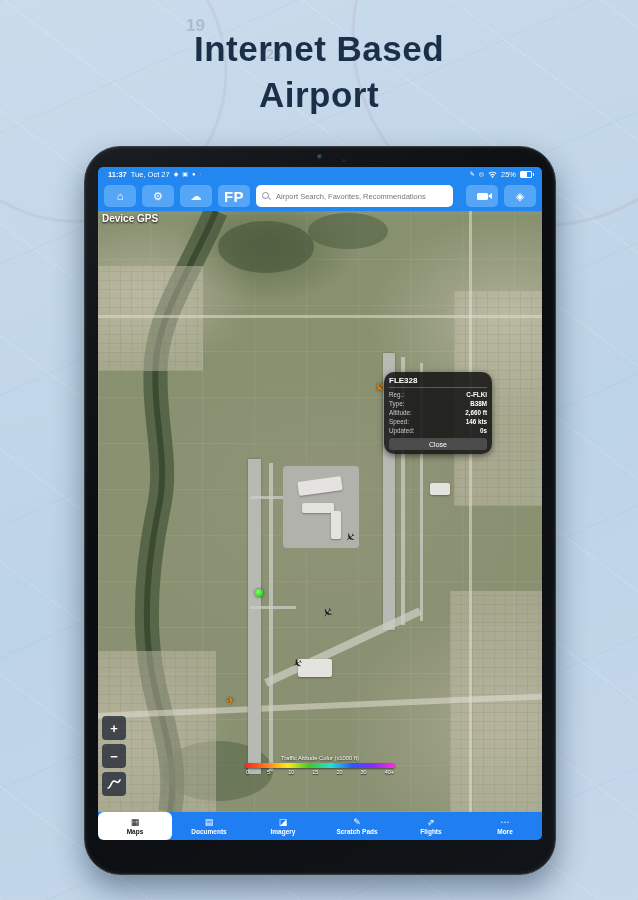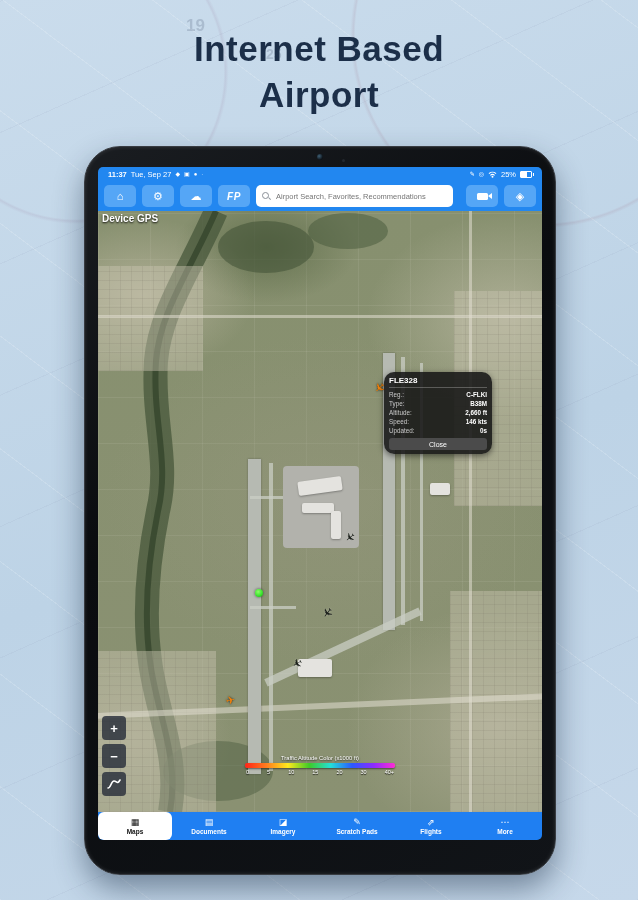--- a/index.html
+++ b/index.html
@@ -130,7 +130,7 @@
       <div class="statusbar">
         <div class="sb-left">
           <span class="sb-time">11:37</span>
-          <span class="sb-date">Tue, Sep 27</span>
+          <span class="sb-date">Tue, Oct 27</span>
           <span class="sb-ico">◆</span>
           <span class="sb-ico">▣</span>
           <span class="sb-ico">●</span>

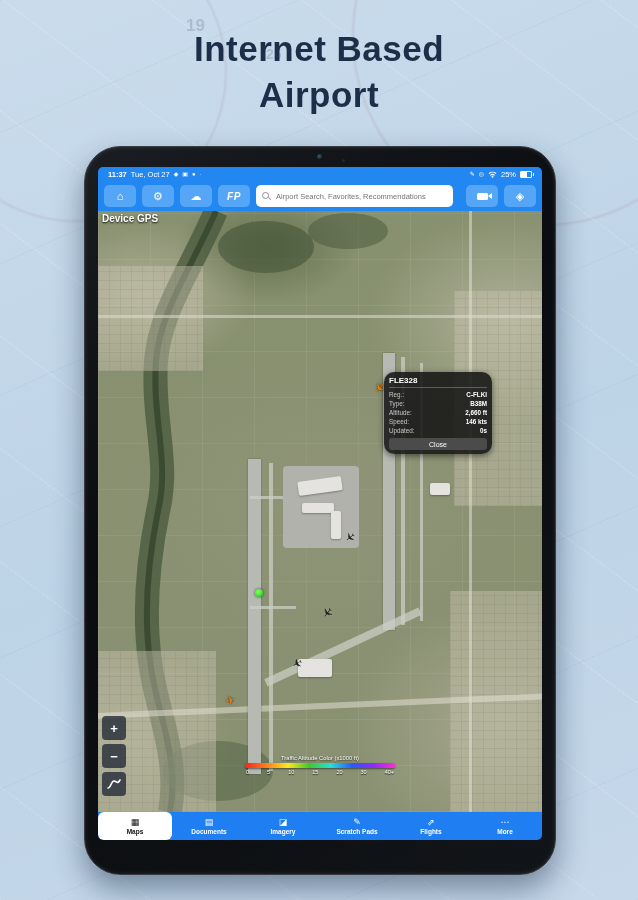--- a/index.html
+++ b/index.html
@@ -40,7 +40,7 @@
     gap:6px;padding:0 6px;}
   .tb-btn{flex:0 0 auto;width:32px;height:22px;border:none;border-radius:5px;background:var(--button-blue,#55a6f6);
     color:#fff;font-size:11px;display:flex;align-items:center;justify-content:center;cursor:pointer;padding:0;}
-  .tb-btn.fp{font-size:10px;font-weight:bold;letter-spacing:0.5px;font-style:italic;}
+  .tb-btn.fp{font-size:15px;font-weight:bold;letter-spacing:0.5px;}
   .searchbox{flex:0 0 185px;height:22px;background:#fff;border-radius:5px;display:flex;align-items:center;
     gap:4px;padding:0 6px;justify-content:flex-end;}
   .searchbox input{border:none;outline:none;flex:1;font-size:7.5px;color:#333;background:transparent;

